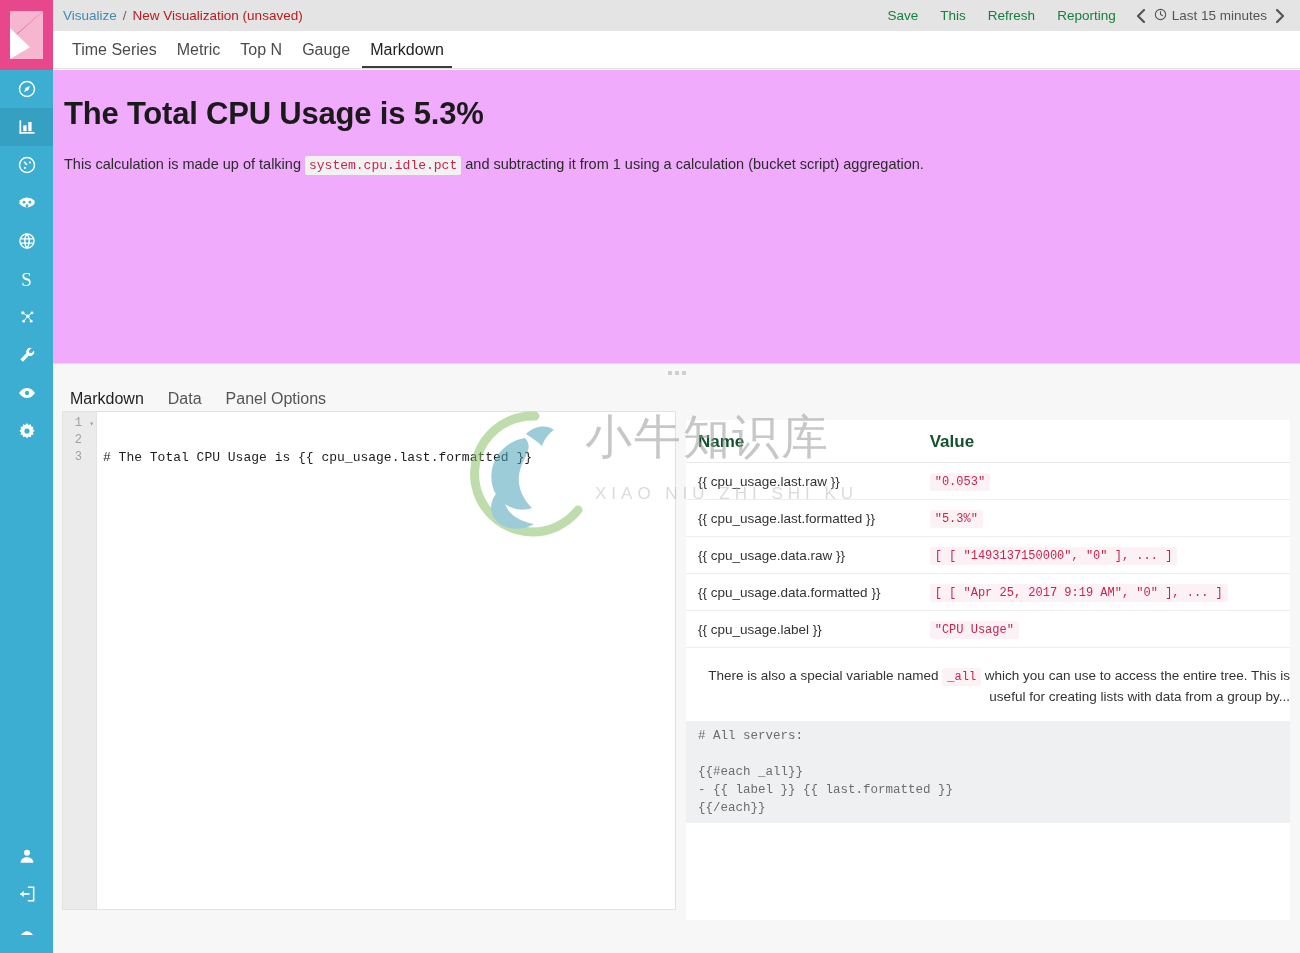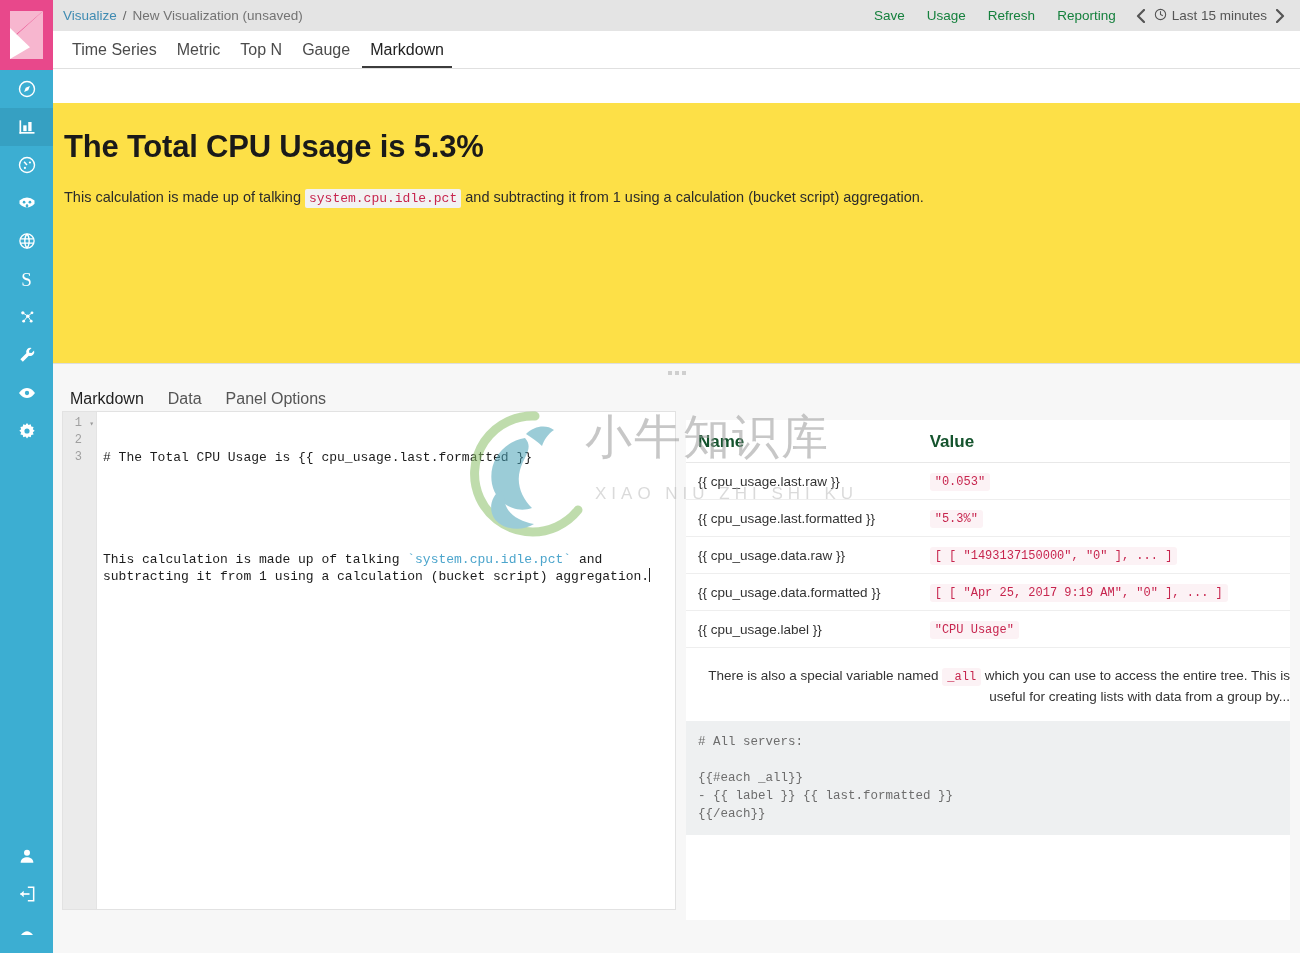--- a/index.html
+++ b/index.html
@@ -70,7 +70,7 @@
   .breadcrumb { display: flex; align-items: center; padding-left: 10px; }
   .crumb-link { color: #3f8bb2; cursor: pointer; }
   .crumb-sep { color: #666; margin: 0 6px; }
-  .crumb-current { color: #737373; }
+  .crumb-current { color: #b91c1c; }
   .topbar-right {
     margin-left: auto; display: flex; align-items: center;
     padding-right: 6px; color: #555;

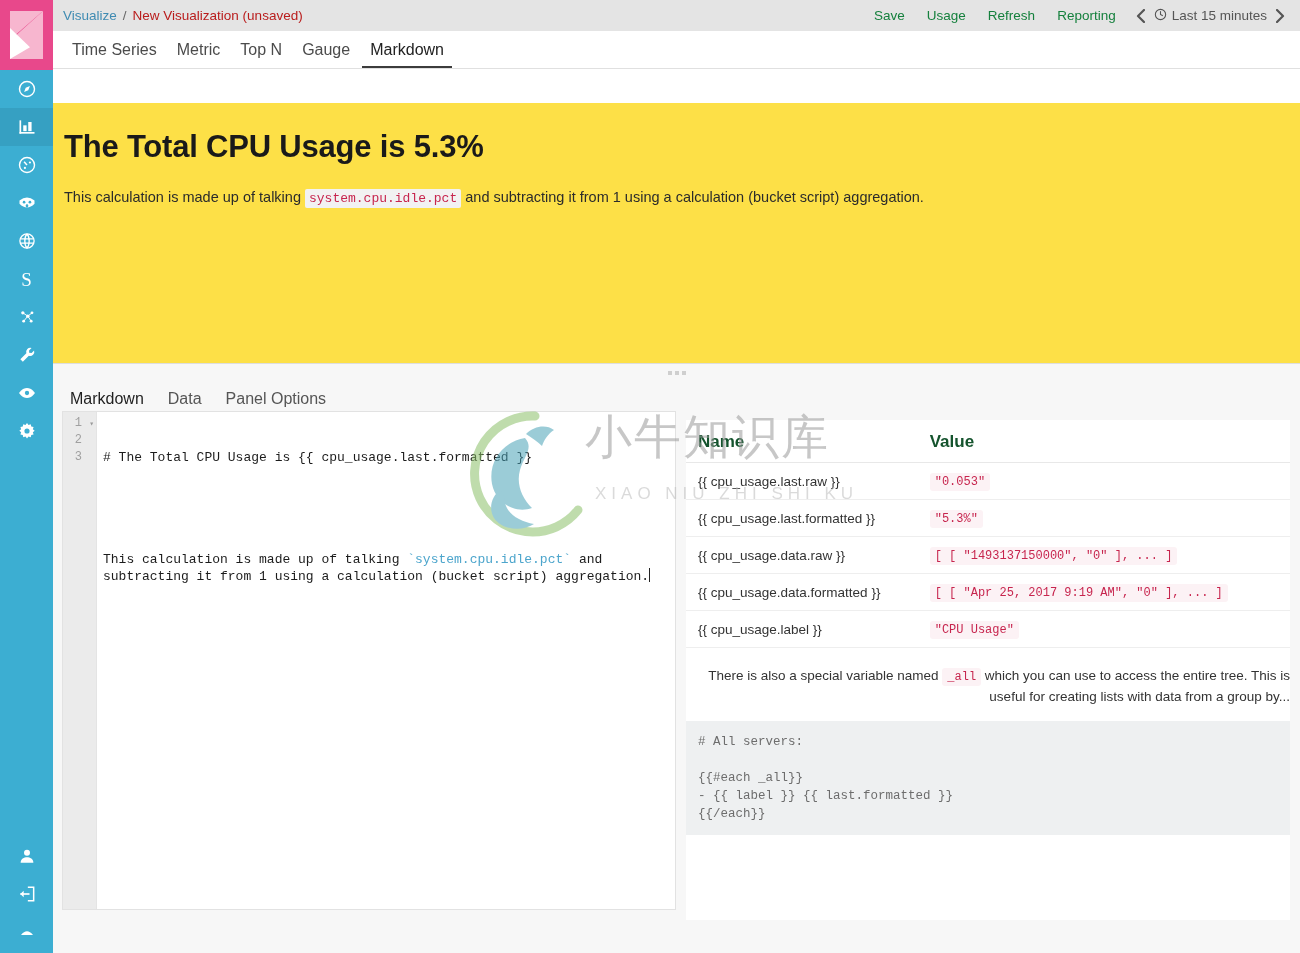--- a/index.html
+++ b/index.html
@@ -401,7 +401,7 @@
     </div>
     <div class="topbar-right">
       <span class="tb-item">Save</span>
-      <span class="tb-item">Usage</span>
+      <span class="tb-item">This</span>
       <span class="tb-item">Refresh</span>
       <span class="tb-item">Reporting</span>
       <span class="tb-arrow">

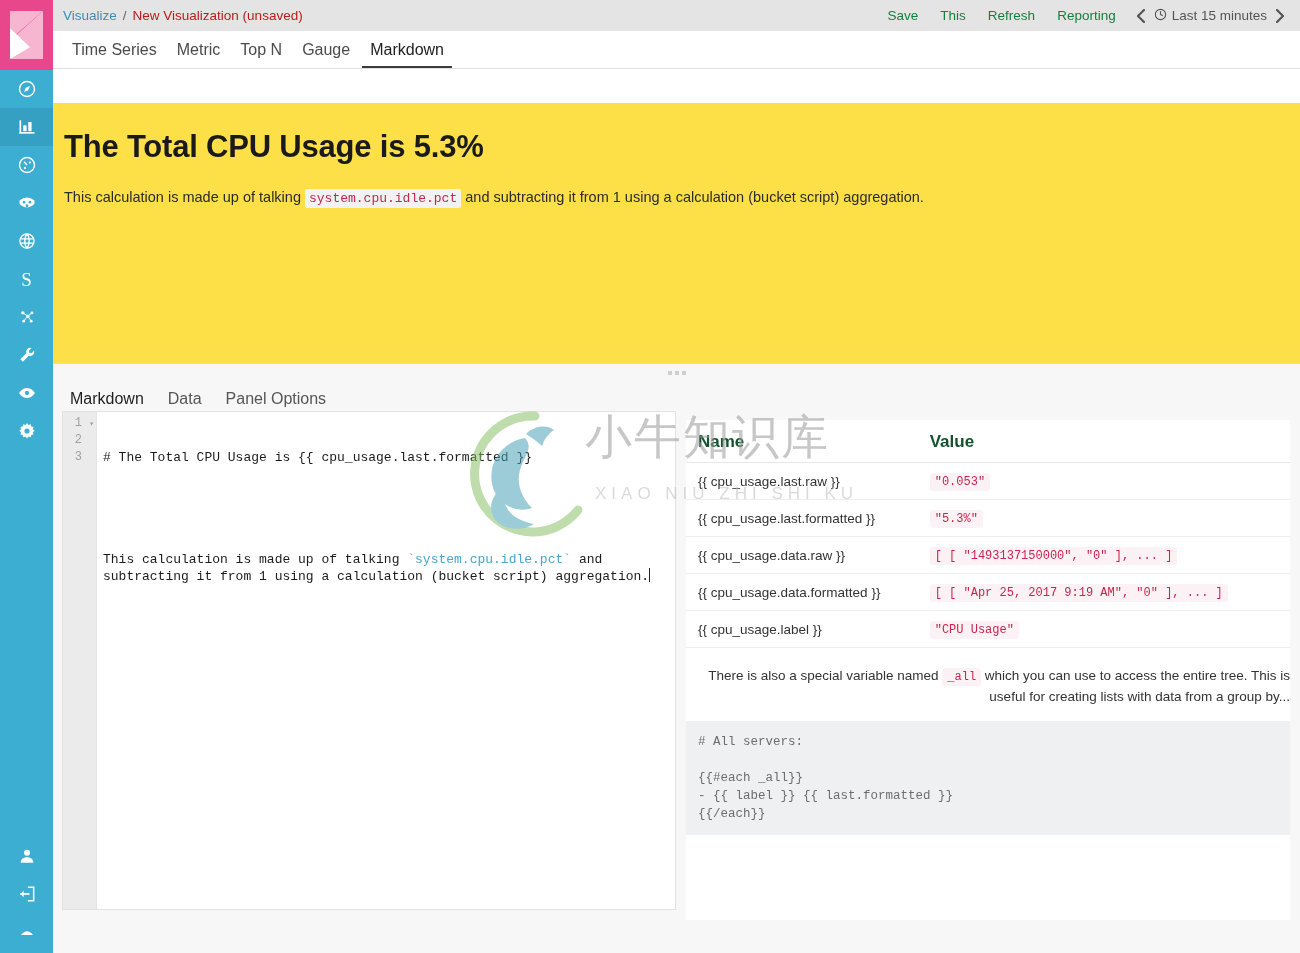--- a/index.html
+++ b/index.html
@@ -109,10 +109,9 @@
   .preview {
     position: absolute; left: 53px; top: 70px;
     width: 1247px; height: 293px;
-    background: #fde047;
+    background: #f0abfc;
     padding: 26px 24px 0 11px;
     overflow: hidden;
-    margin-top: 33px;
   }
   .preview h1 {
     margin: 0 0 0 0;

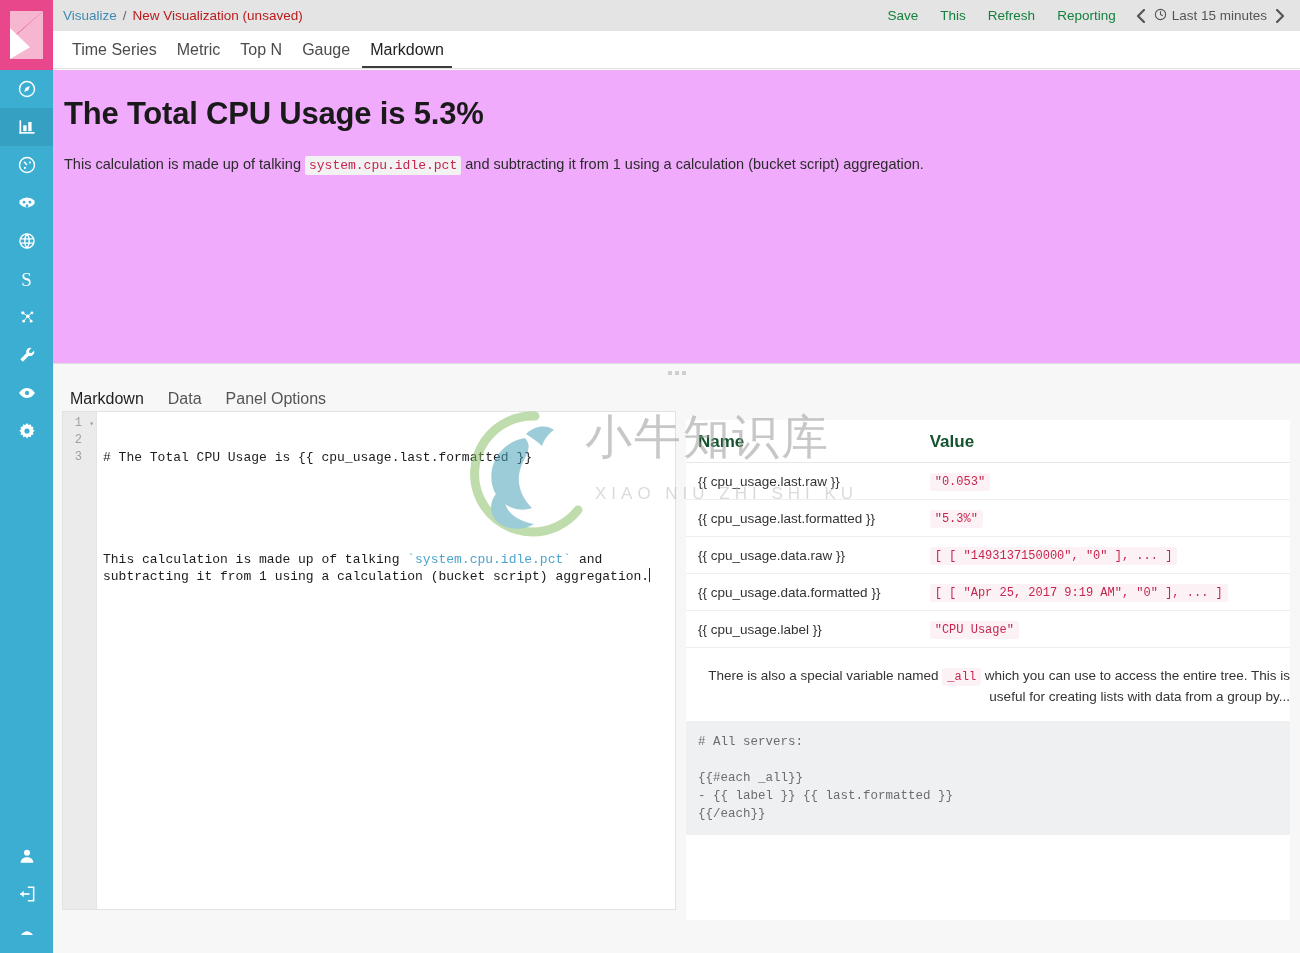--- a/index.html
+++ b/index.html
@@ -464,7 +464,6 @@
     <div class="code-area">
       <div class="line"># The Total CPU Usage is {{ cpu_usage.last.formatted }}</div>
       <div class="line">&nbsp;</div>
-      <div class="line"><span>This calculation is made up of talking </span><span class="tok-blue">`system.cpu.idle.pct`</span><span> and subtracting it from 1 using a calculation (bucket script) aggregation.</span><span class="caret"></span></div>
     </div>
   </div>
 

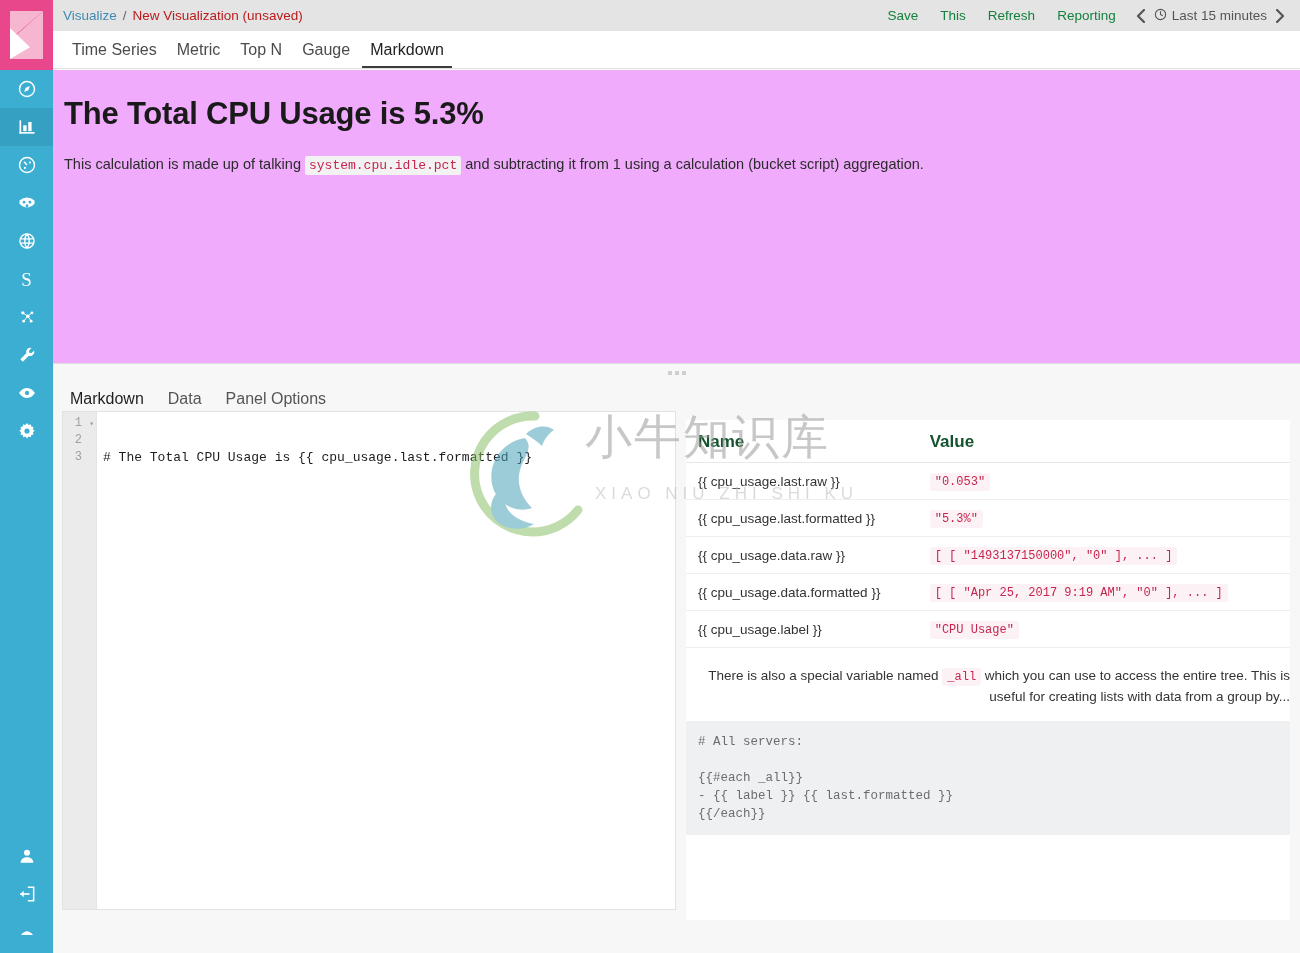--- a/index.html
+++ b/index.html
@@ -222,7 +222,7 @@
   .code-block {
     margin-top: 12px;
     background: #eef0f1;
-    padding: 12px 12px;
+    padding: 6px 12px;
     font-family: "Liberation Mono", monospace;
     font-size: 12.5px; color: #6d6d6d; line-height: 18px;
     white-space: pre;

